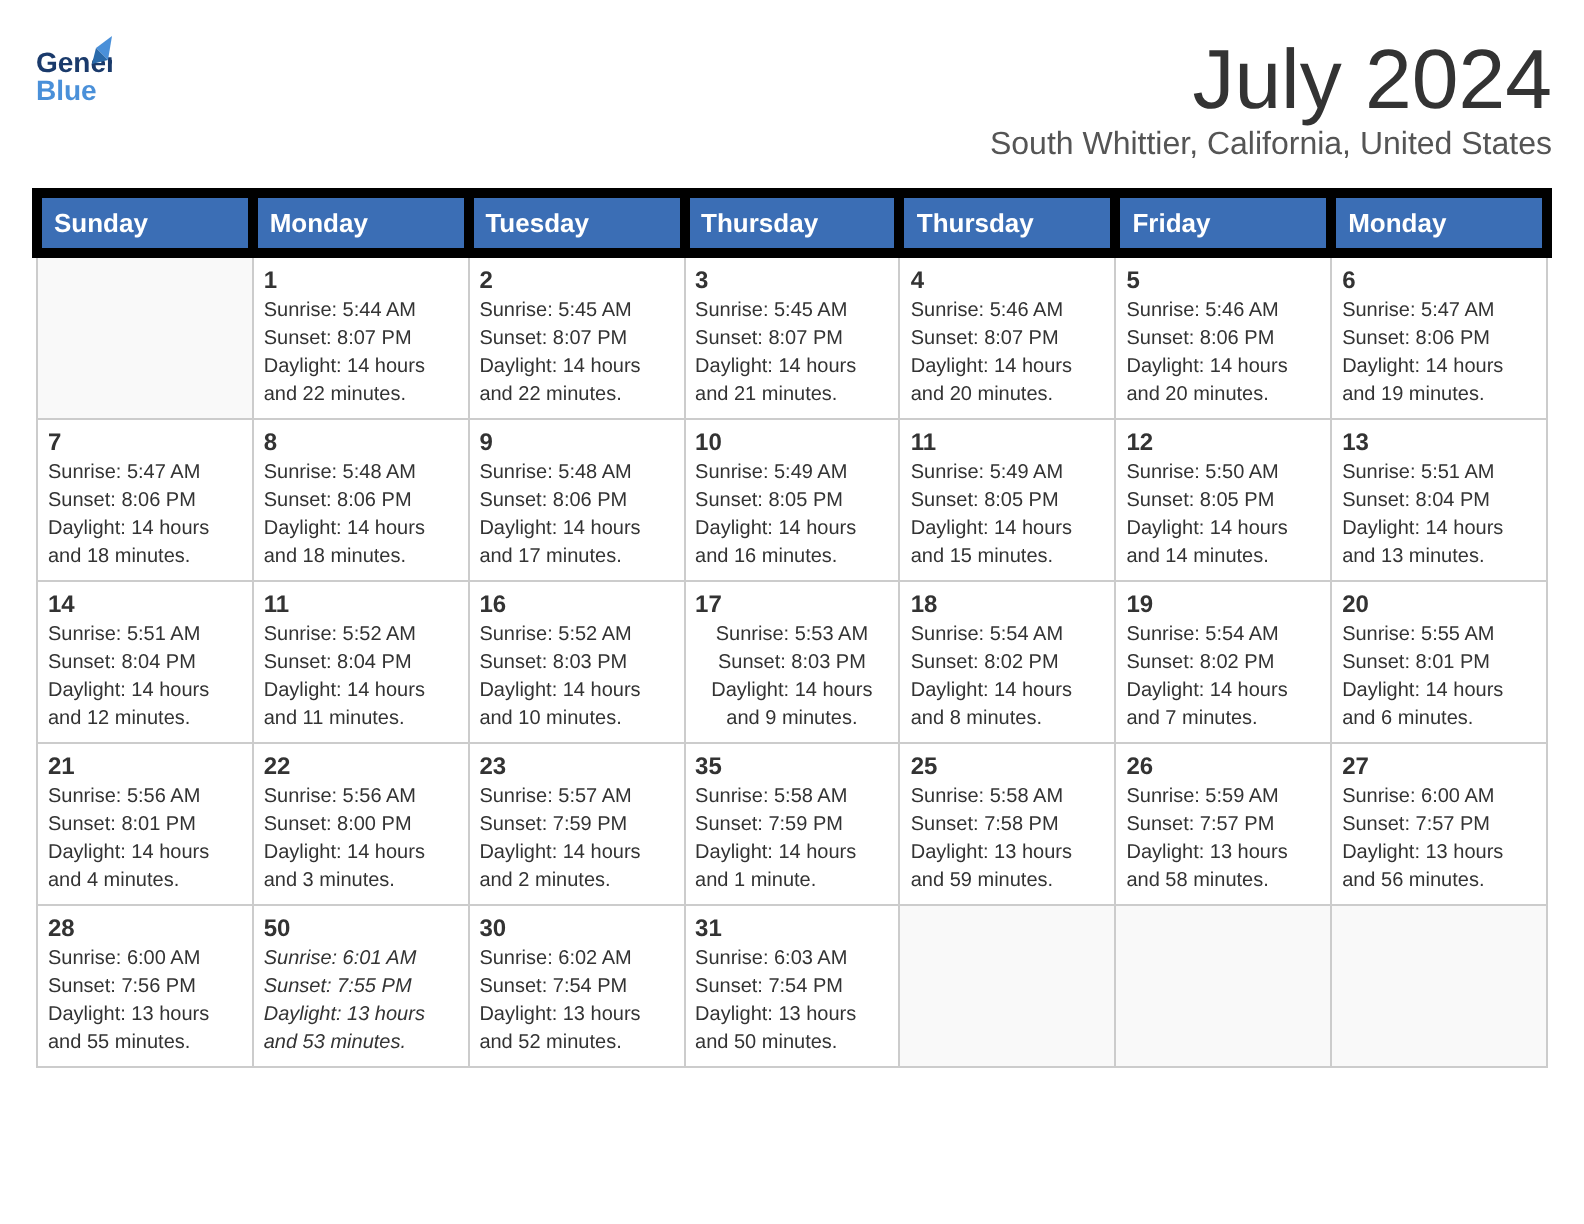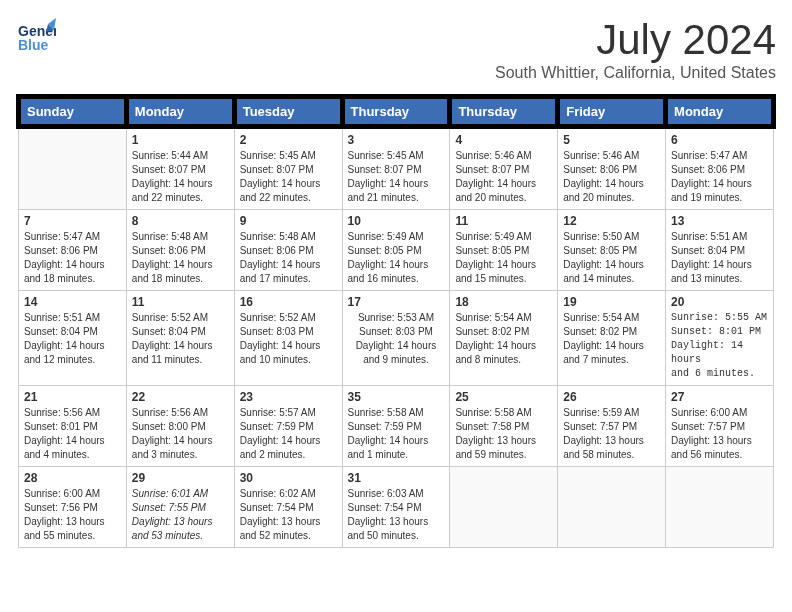--- a/index.html
+++ b/index.html
@@ -249,7 +249,7 @@
         </td>
         <td>
           <span class="day-num">20</span>
-          <div class="day-info" style="white-space: pre-line; font-family: Liberation Mono, monospace;">Sunrise: 5:55 AM
+          <div class="day-info" style="white-space: pre-line;">Sunrise: 5:55 AM
 Sunset: 8:01 PM
 Daylight: 14 hours
 and 6 minutes.</div>

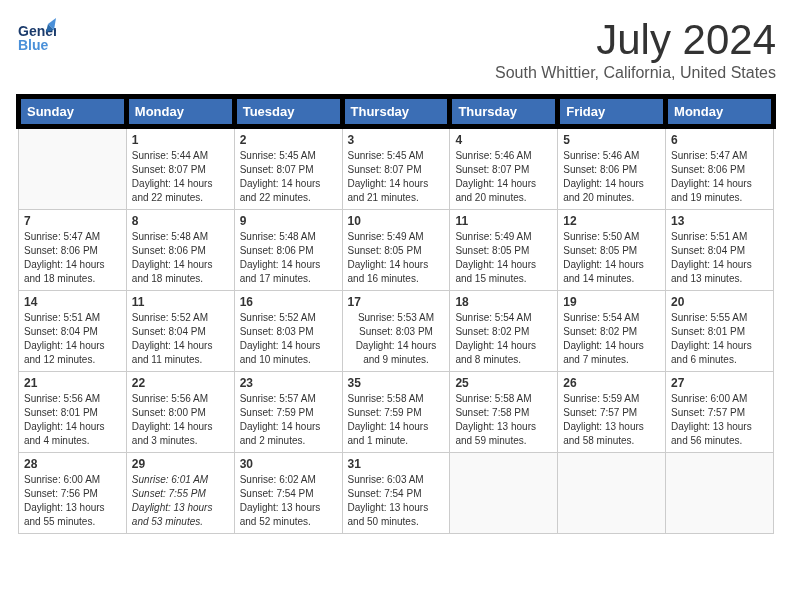--- a/index.html
+++ b/index.html
@@ -315,7 +315,7 @@
 and 55 minutes.</div>
         </td>
         <td>
-          <span class="day-num">29</span>
+          <span class="day-num">50</span>
           <div class="day-info" style="white-space: pre-line; font-style: italic;">Sunrise: 6:01 AM
 Sunset: 7:55 PM
 Daylight: 13 hours

